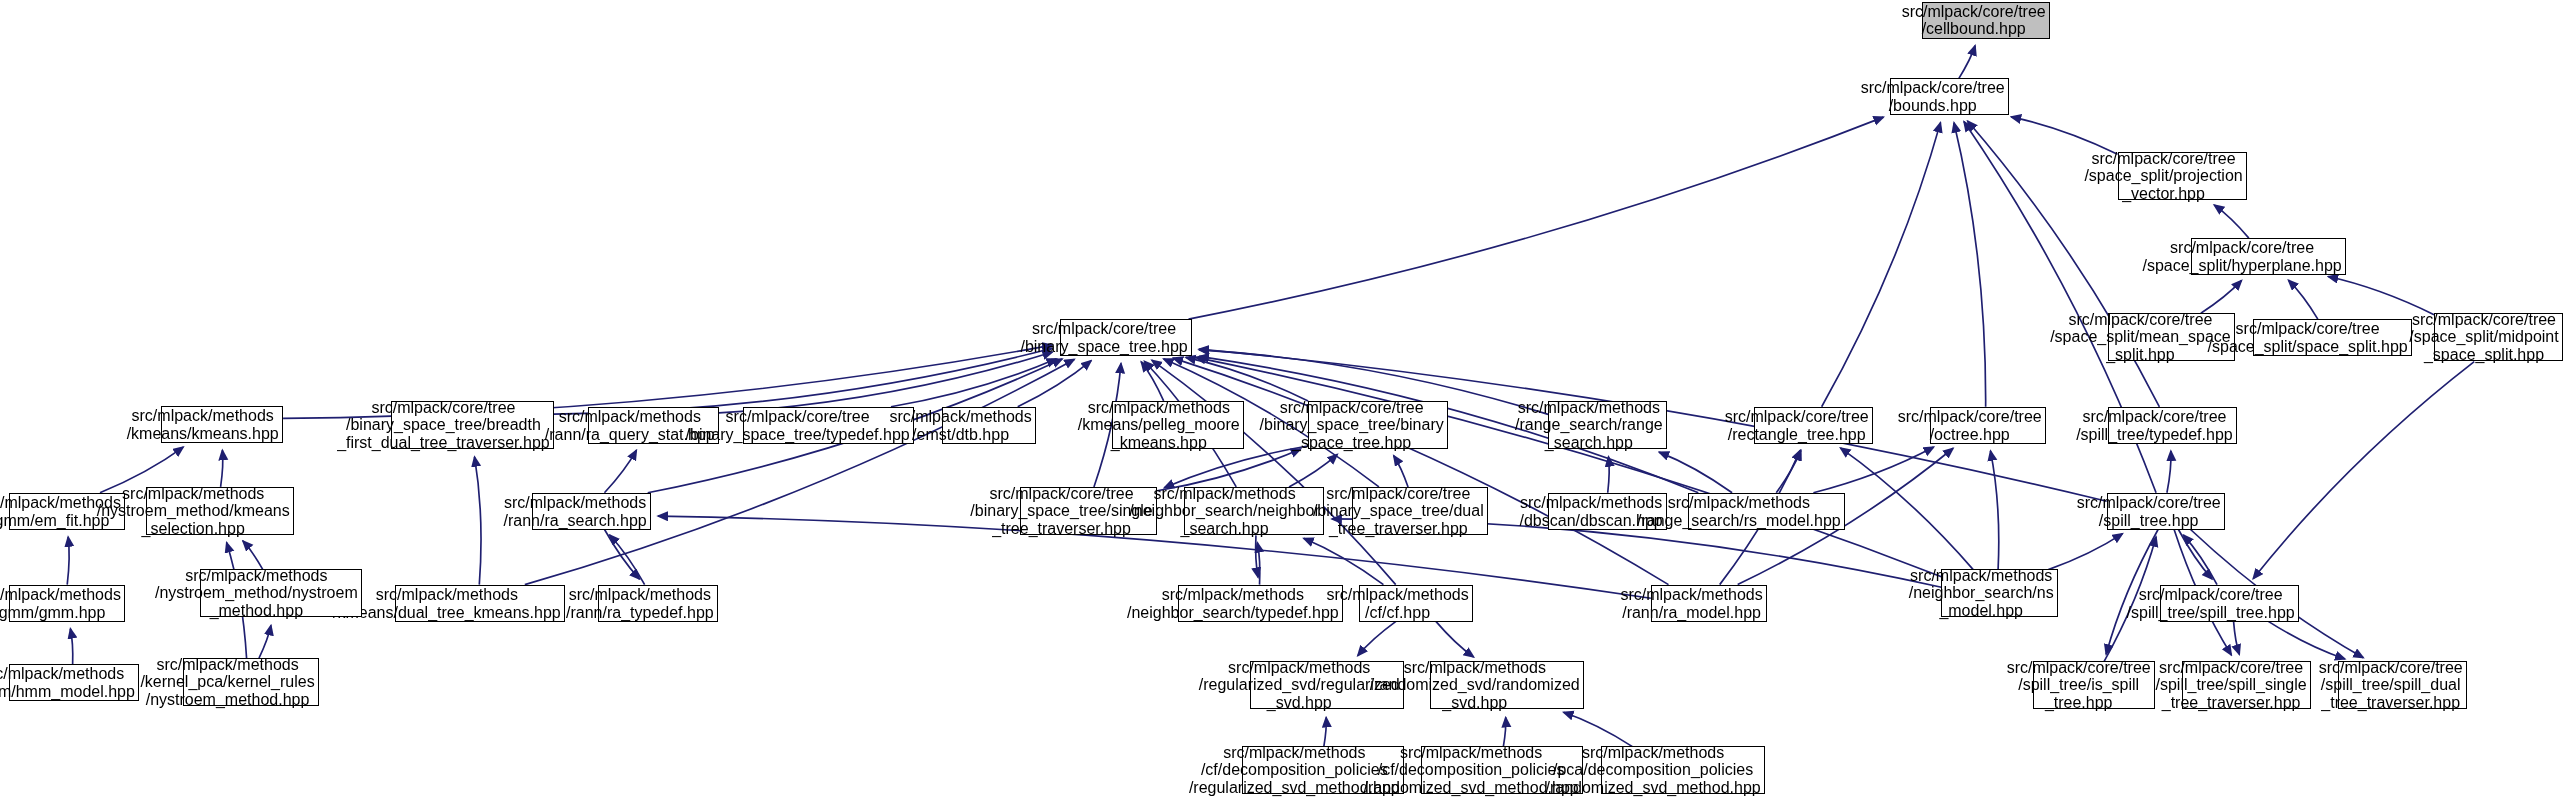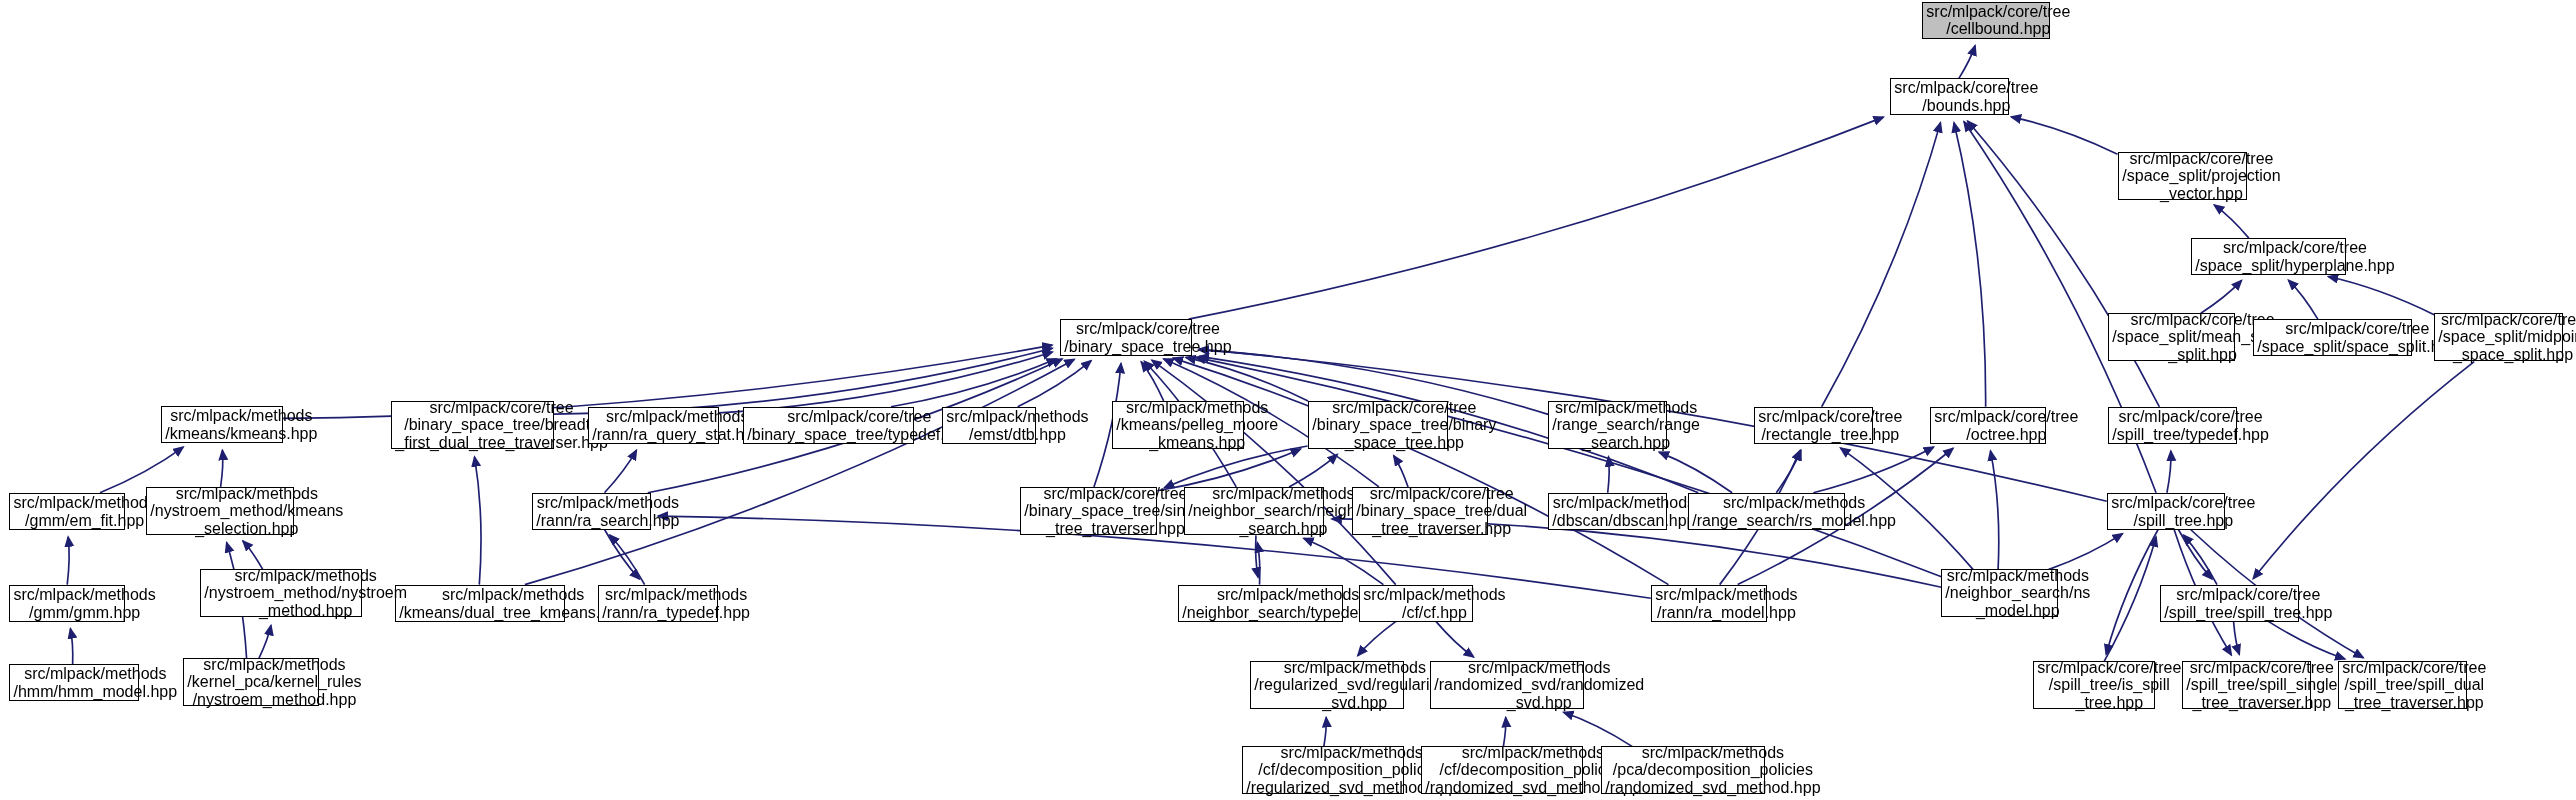--- a/index.html
+++ b/index.html
@@ -7,7 +7,7 @@
   #graph-root{position:relative;width:2576px;height:801px;background:#fff;overflow:hidden;}
   svg#edges{position:absolute;left:0;top:0;width:2576px;height:801px;}
   .node{position:absolute;box-sizing:border-box;border:1.3px solid #000;background:#fff;
-        display:flex;align-items:center;justify-content:flex-start;text-align:center;
+        display:flex;align-items:center;justify-content:flex-end;text-align:center;
         font-size:16px;line-height:17.5px;color:#000;letter-spacing:0px;}
   .node.highlight{background:#bfbfbf;}
   .node .lbl{display:block;white-space:pre;padding:0 3.3px;}

